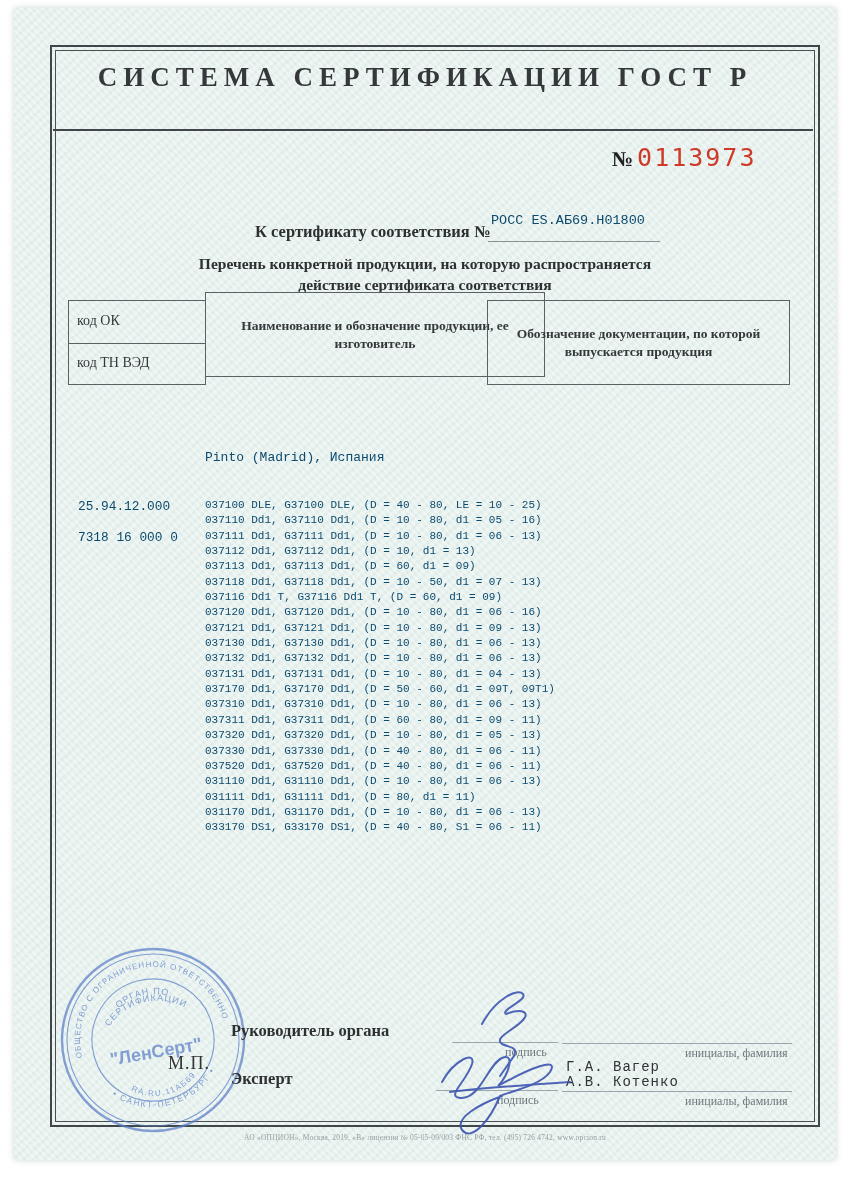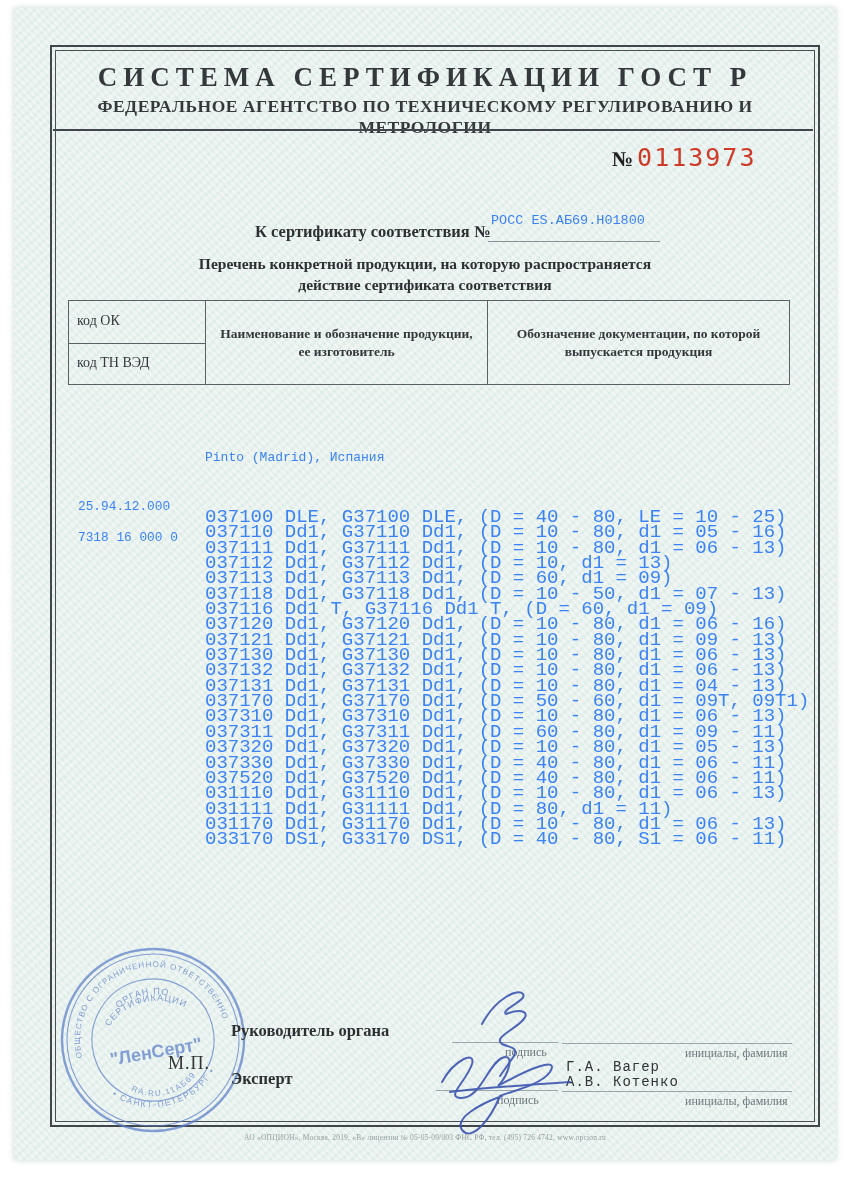--- a/index.html
+++ b/index.html
@@ -52,7 +52,6 @@
   </div>
 
   <div class="abs ctr title" style="left:60px;top:62px;width:730px;text-align:center;">СИСТЕМА СЕРТИФИКАЦИИ ГОСТ Р</div>
-  <div class="abs ctr subtitle" style="left:56px;top:96px;width:738px;">ФЕДЕРАЛЬНОЕ АГЕНТСТВО ПО ТЕХНИЧЕСКОМУ РЕГУЛИРОВАНИЮ И МЕТРОЛОГИИ</div>
   <div class="hdr-rule" style="left:53px;top:129px;width:760px;"></div>
 
   <div class="abs" style="left:612px;top:143px;">

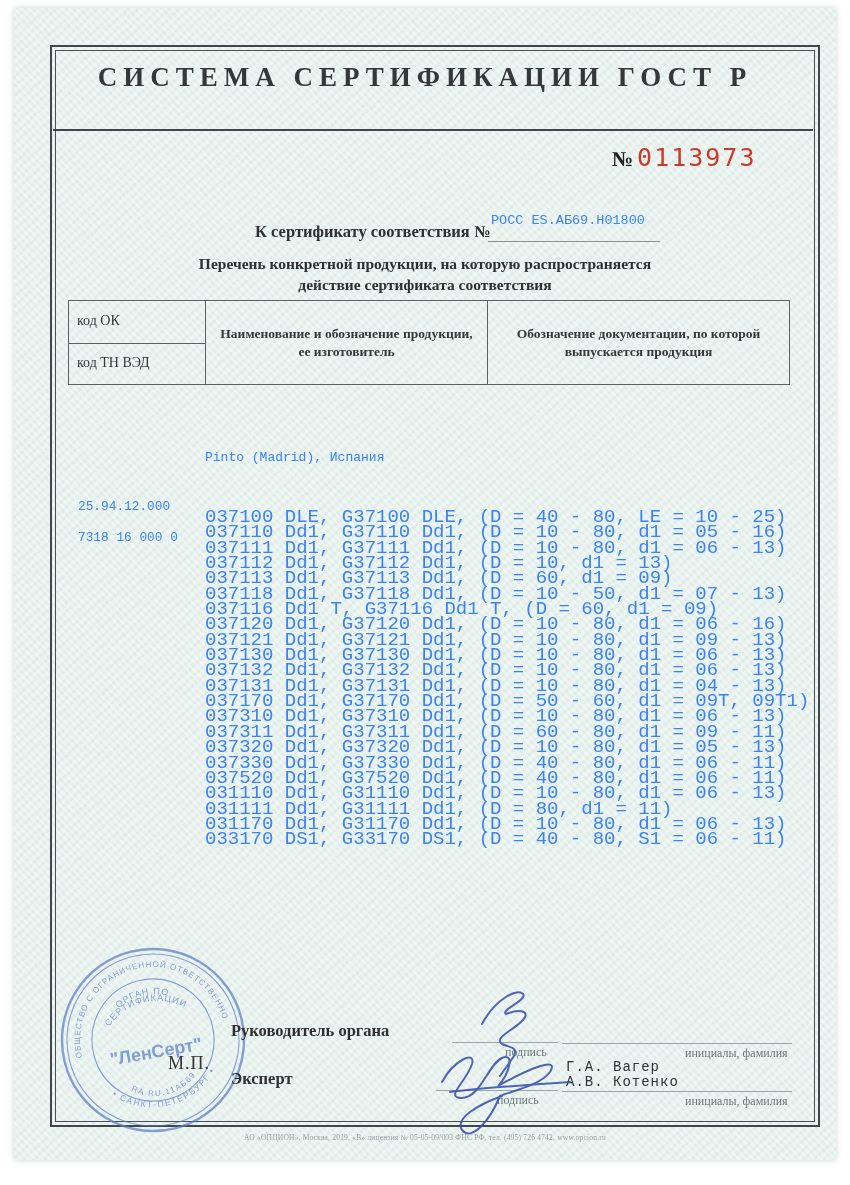--- a/index.html
+++ b/index.html
@@ -21,7 +21,7 @@
   .blank-no-value{font-family:"DejaVu Sans Mono",monospace;font-size:25px;letter-spacing:2px;}
   .appendix-title{font-weight:bold;font-size:24px;letter-spacing:3px;color:#303436;}
   .cert-label{font-size:16.5px;font-weight:600;color:#2d3032;}
-  .mono{font-family:"Liberation Mono","DejaVu Sans Mono",monospace;color:#3b82f6;}
+  .mono{font-family:"Liberation Mono","DejaVu Sans Mono",monospace;color:#0c4a6e;}
   .cert-no{font-size:13.5px;}
   .cert-line{position:absolute;height:1px;background:#8a9296;}
   .list-title{font-weight:bold;font-size:15.5px;color:#2d3032;}

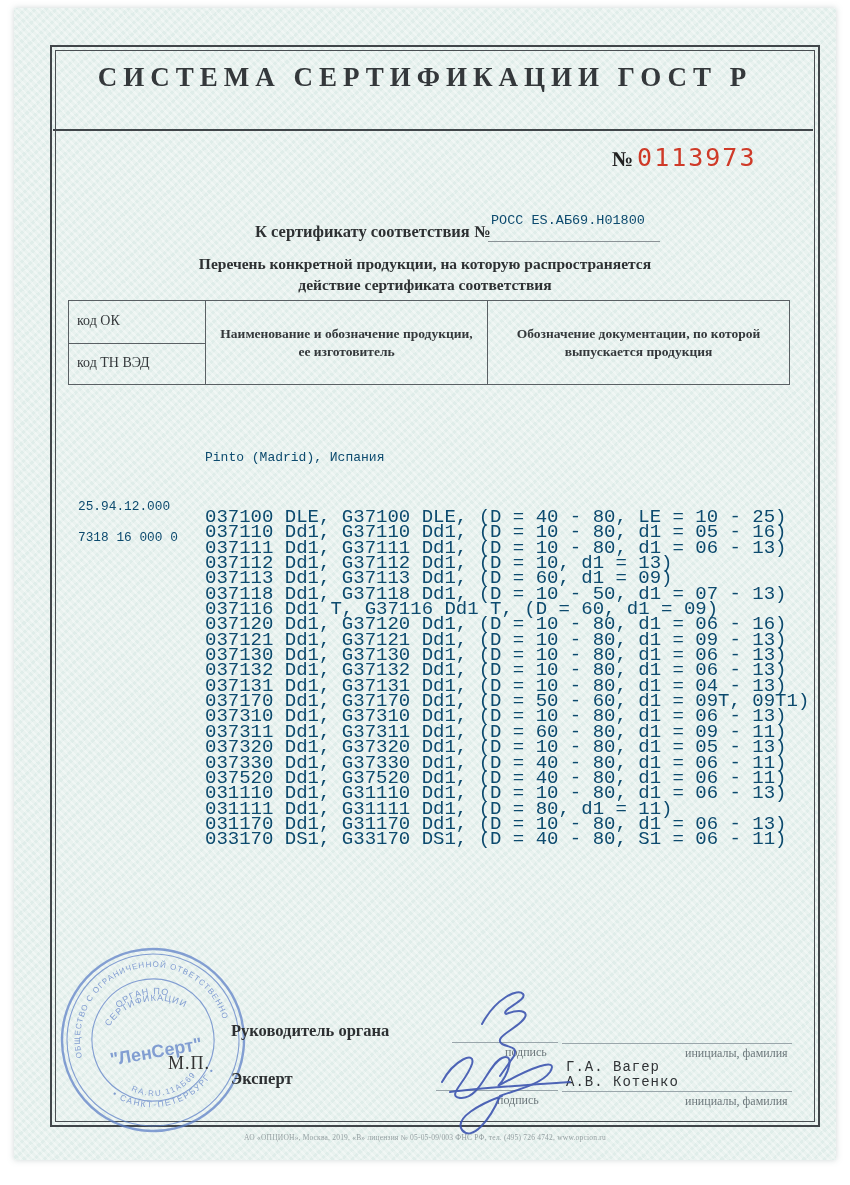--- a/index.html
+++ b/index.html
@@ -72,7 +72,7 @@
     <div class="abs" style="left:0;top:42px;width:136px;height:1px;background:#5a6064;"></div>
     <div class="abs tcell-label" style="left:8px;top:54px;">код ТН ВЭД</div>
   </div>
-  <div class="tcell tcell-head" style="left:205px;top:300px;width:283px;height:85px;">Наименование и обозначение продукции, ее изготовитель</div>
+  <div class="tcell tcell-head" style="left:205px;top:292px;width:340px;height:85px;">Наименование и обозначение продукции, ее изготовитель</div>
   <div class="tcell tcell-head" style="left:487px;top:300px;width:303px;height:85px;">Обозначение документации, по которой выпускается продукция</div>
 
   <div class="abs mono manu" style="left:205px;top:410px;">

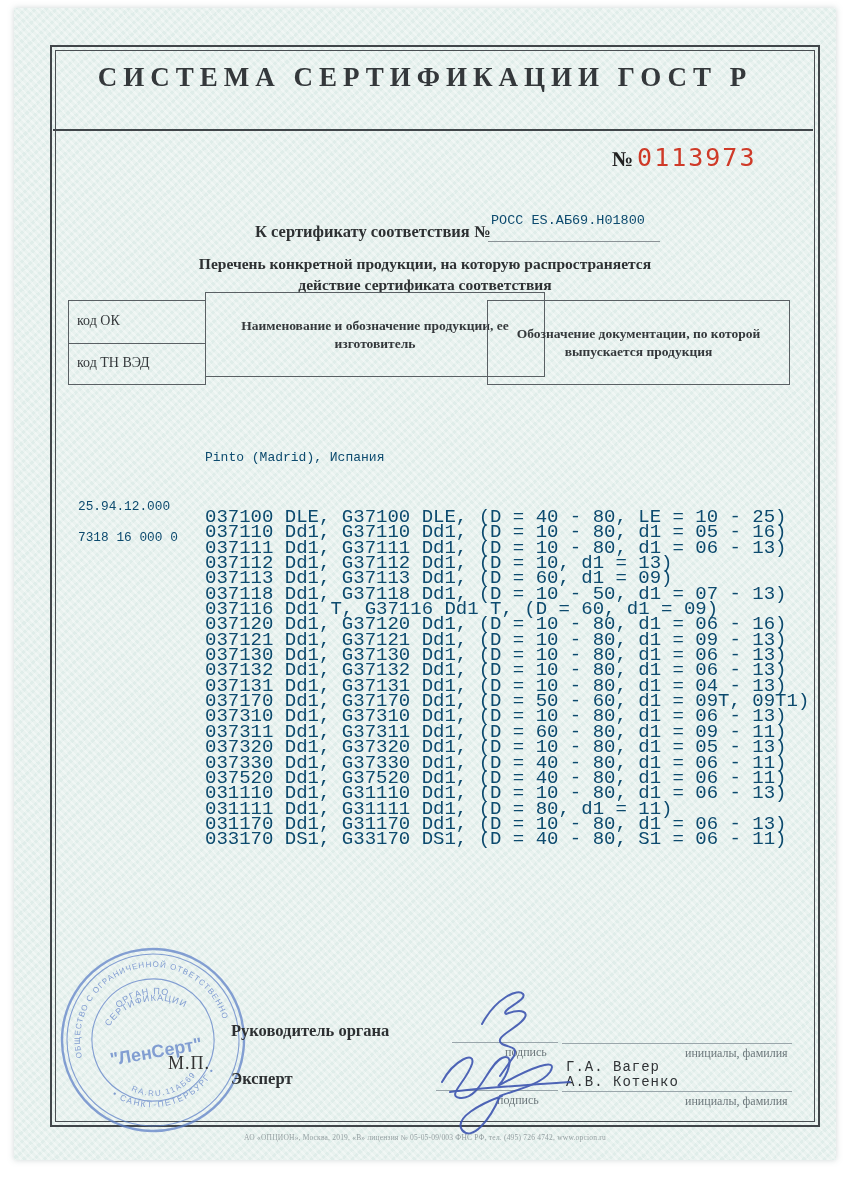--- a/index.html
+++ b/index.html
@@ -30,7 +30,7 @@
   .tcell-head{font-weight:600;font-size:13.5px;line-height:18px;color:#34383b;
               display:flex;align-items:center;justify-content:center;text-align:center;padding:0 14px;}
   .manu{font-size:13px;line-height:19px;white-space:pre;}
-  .plist{font-size:19px;line-height:15.35px;white-space:pre;margin-top:12px;}
+  .plist{font-size:11px;line-height:15.35px;white-space:pre;}
   .pl{white-space:pre;}
   .code{font-size:12.8px;}
   .role{font-weight:bold;font-size:16.5px;color:#2d3032;}

